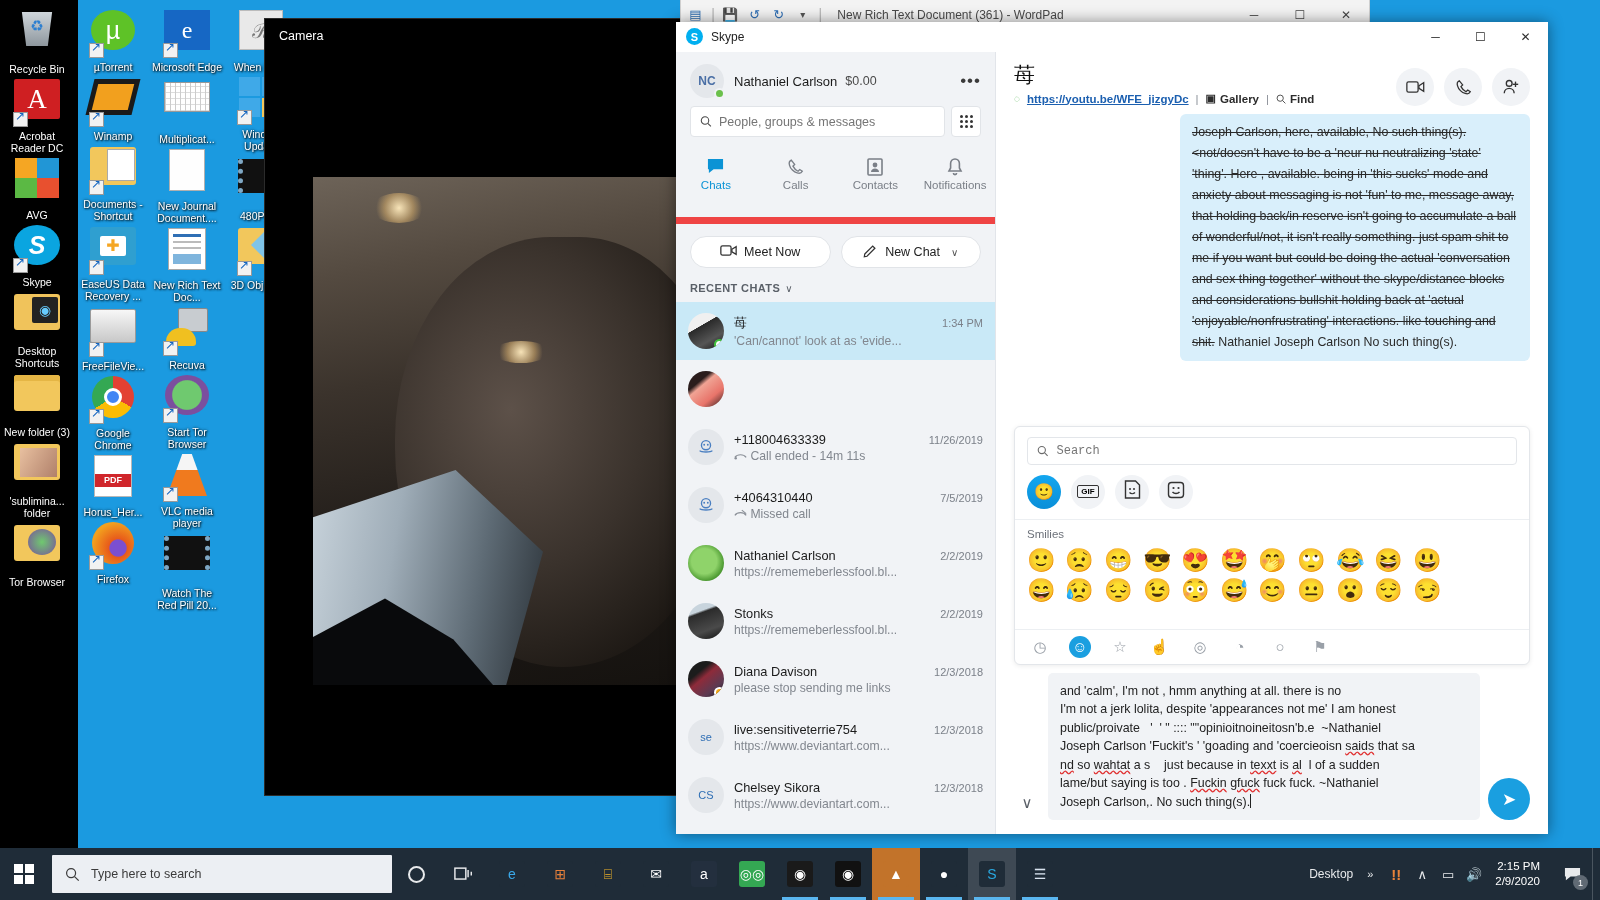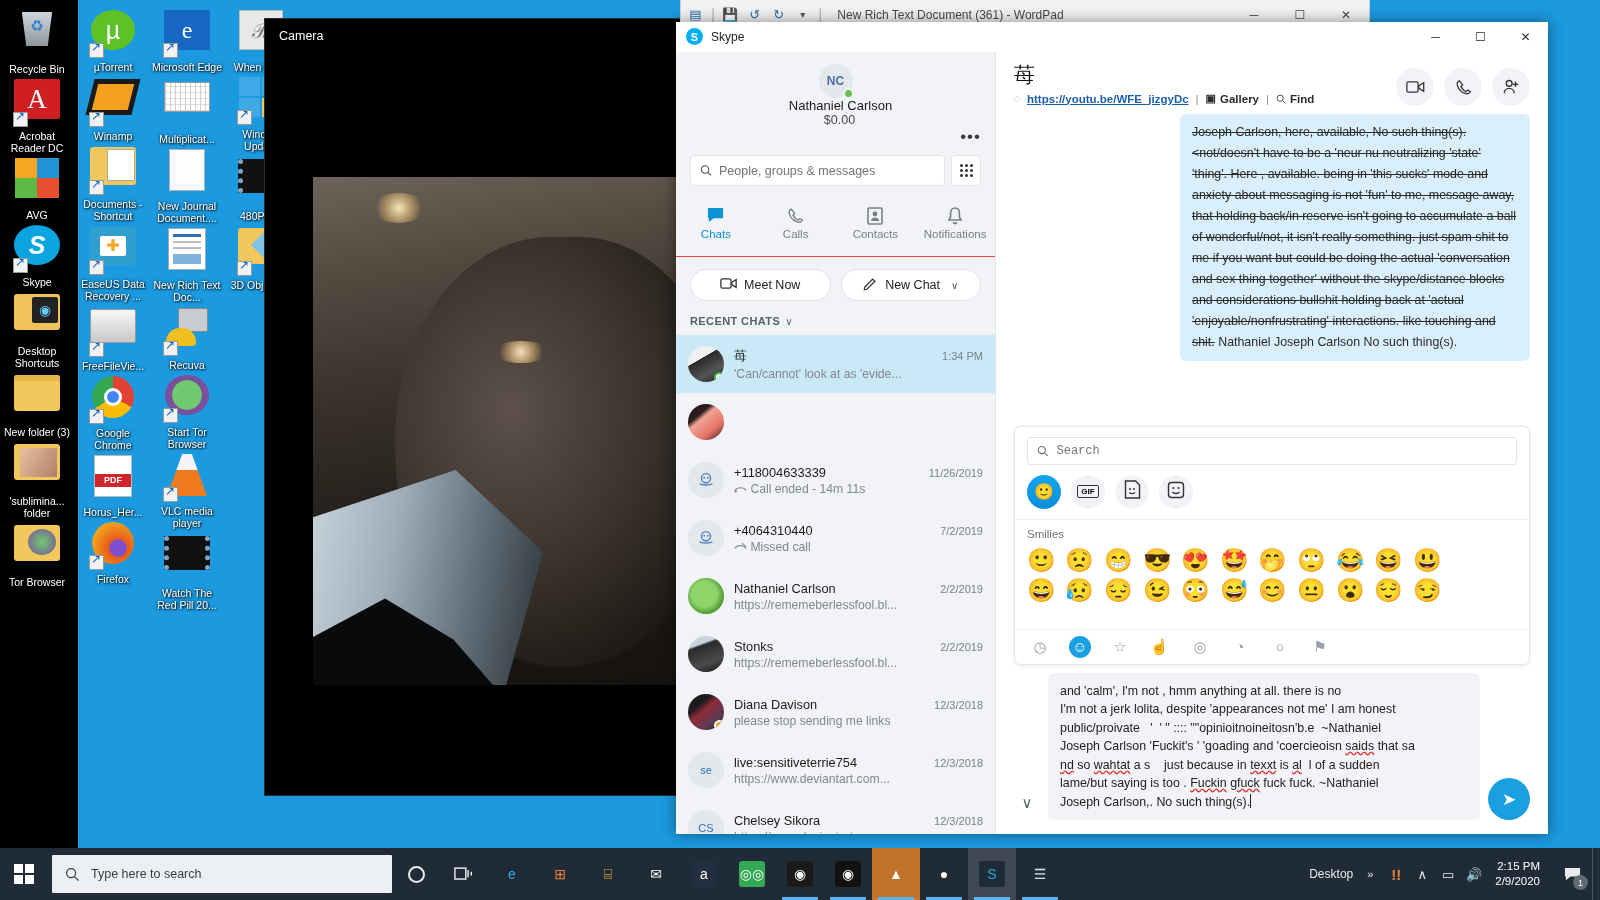--- a/index.html
+++ b/index.html
@@ -112,7 +112,7 @@
     width: 320px; background: #f1f3f6; display: flex; flex-direction: column;
     border-right: 1px solid #e2e5ea;
   }
-  #sk-profile { display: flex; align-items: center; padding: 12px 14px 8px 14px; flex-direction: column; }
+  #sk-profile { display: flex; align-items: center; padding: 12px 14px 8px 14px; }
   #sk-avatar {
     width: 34px; height: 34px; border-radius: 50%; background: #e4e7eb;
     color: #4a6fa5; font-size: 12px; font-weight: 600;

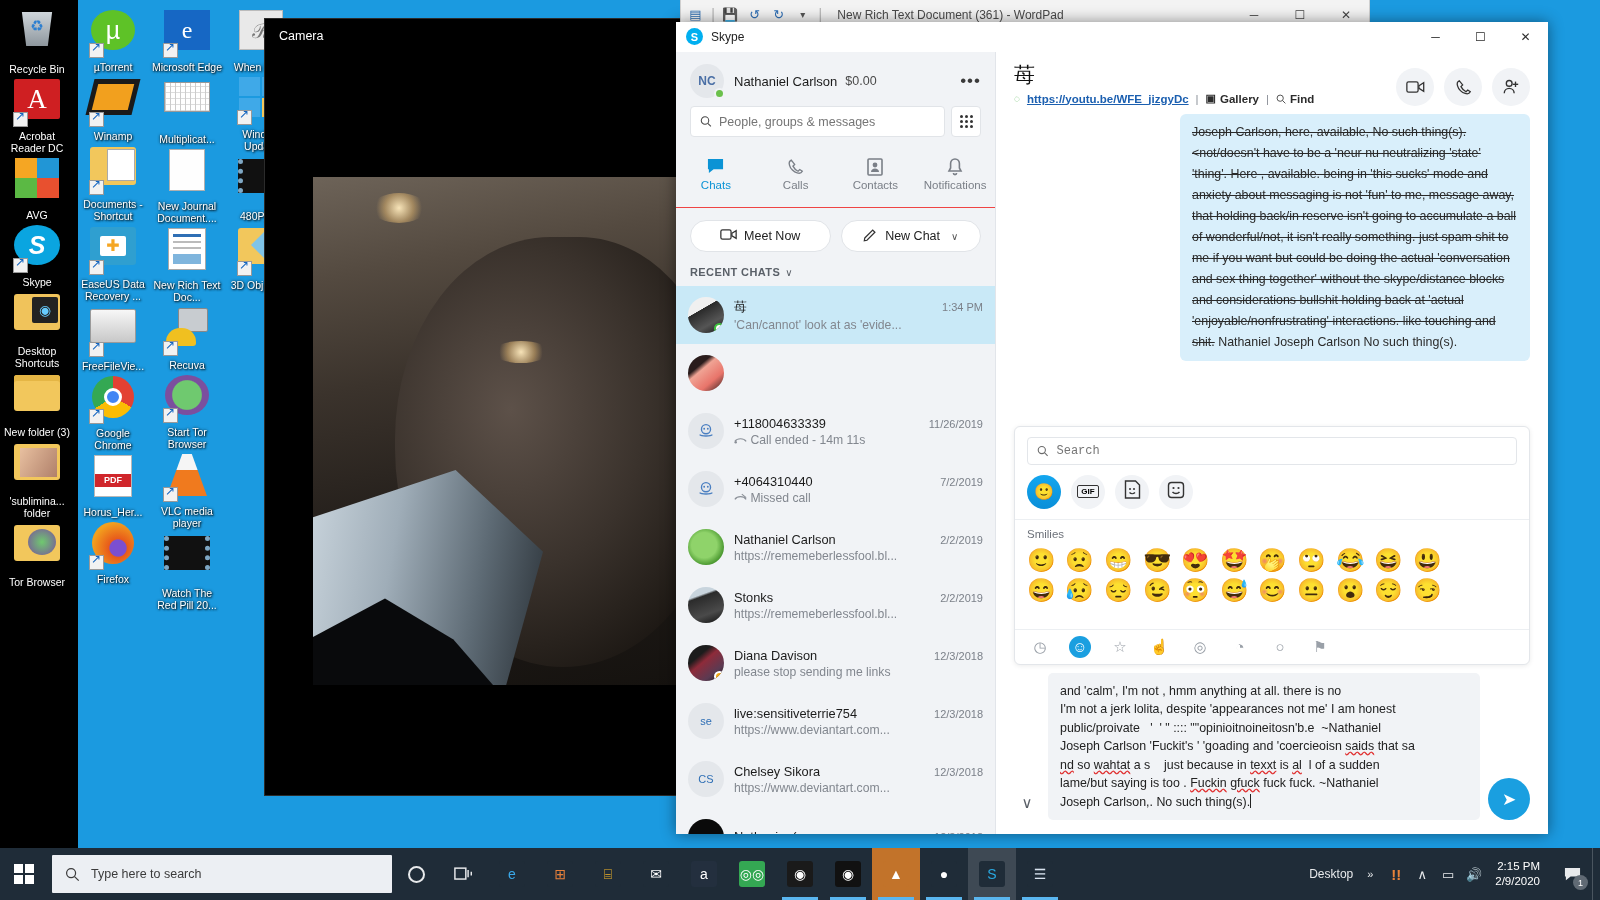--- a/index.html
+++ b/index.html
@@ -141,7 +141,7 @@
   }
   .dots3 { display: grid; grid-template-columns: repeat(3,3px); gap: 2px; }
   .dots3 i { width: 3px; height: 3px; background: #333; border-radius: 50%; display: block; }
-  #sk-tabs { display: flex; border-bottom: 1px solid #ef4444; padding: 2px 0 8px 0; }
+  #sk-tabs { display: flex; border-bottom: 7px solid #ef4444; padding: 2px 0 18px 0; }
   .sk-tab {
     flex: 1; text-align: center; padding: 7px 0 8px 0; font-size: 11.5px; color: #7a7f87;
   }

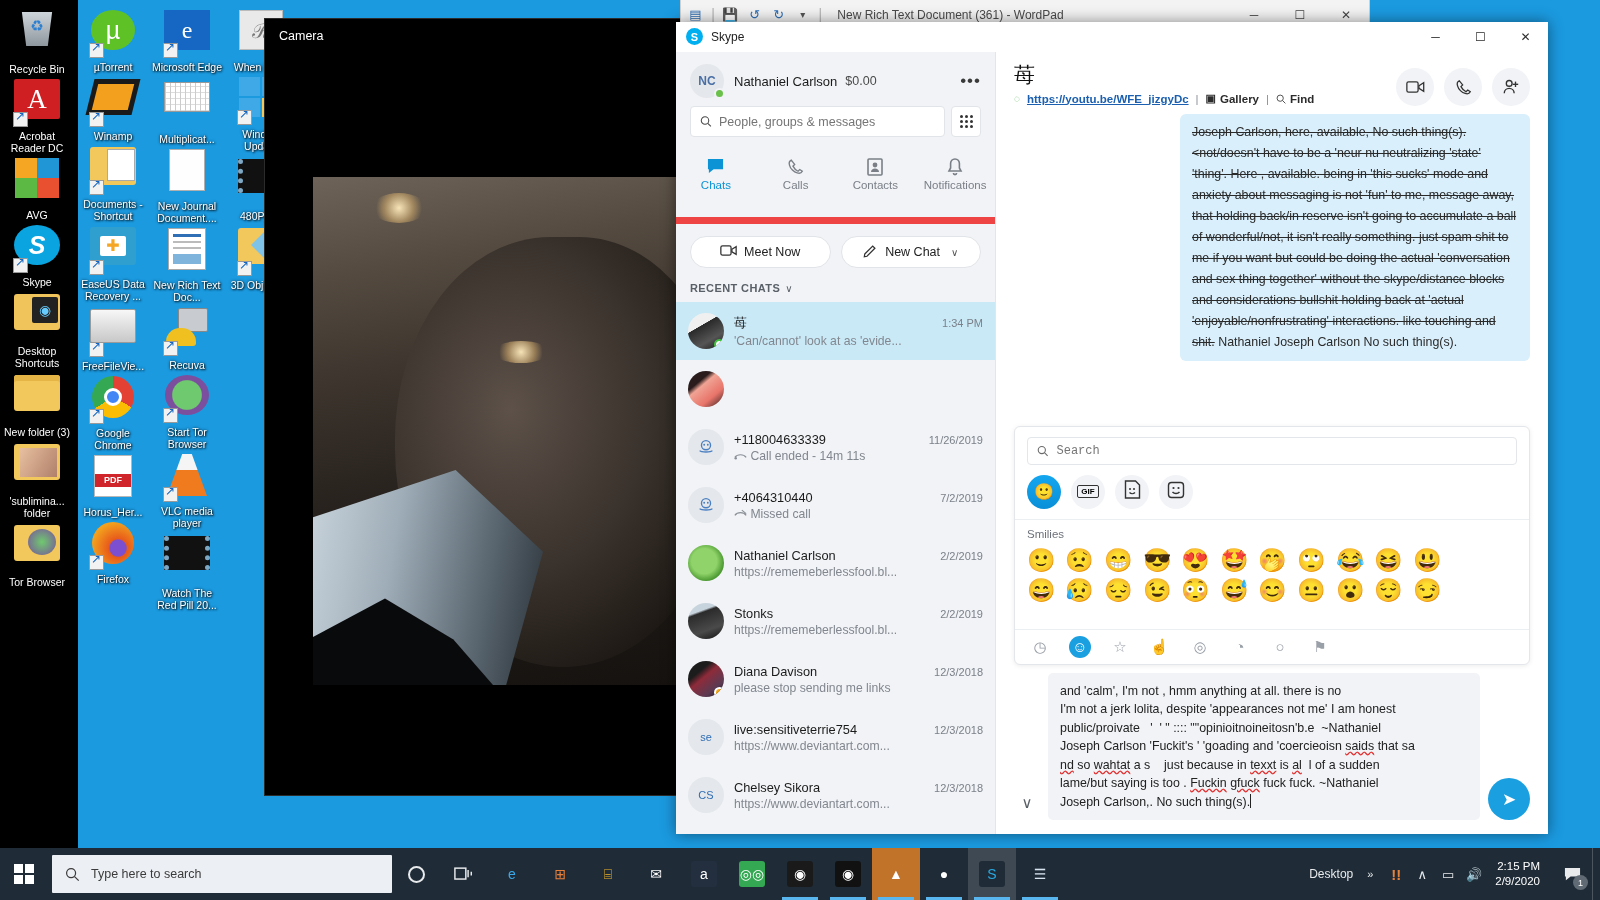--- a/index.html
+++ b/index.html
@@ -702,7 +702,7 @@
               <div class="c-mid">
                 <div class="c-top">
                   <span class="c-name">+4064310440</span>
-                  <span class="c-time">7/2/2019</span>
+                  <span class="c-time">7/5/2019</span>
                 </div>
                 <div class="c-sub"><svg width="13" height="10" viewBox="0 0 15 11" style="vertical-align:-1px">
                     <path d="M1 7c3-4 10-4 13 0" fill="none" stroke="#8a8f97" stroke-width="1.4"></path>

